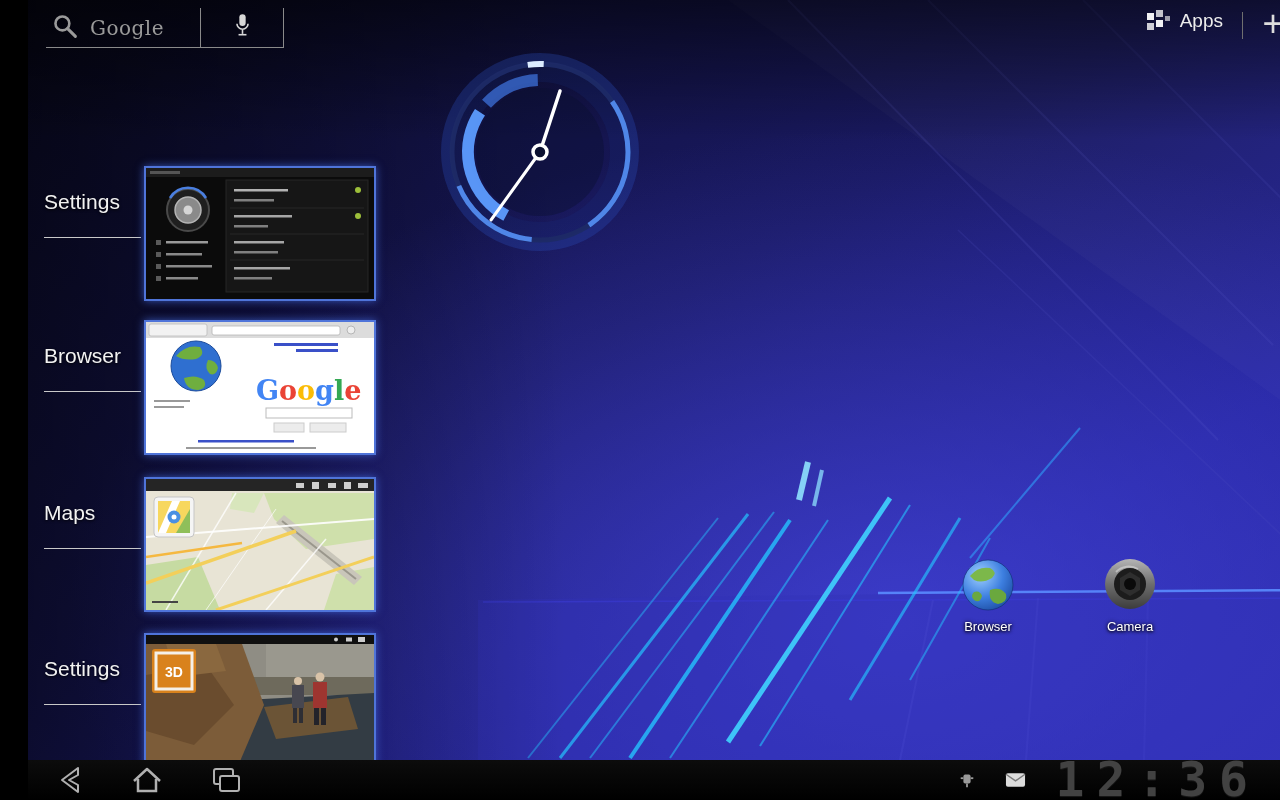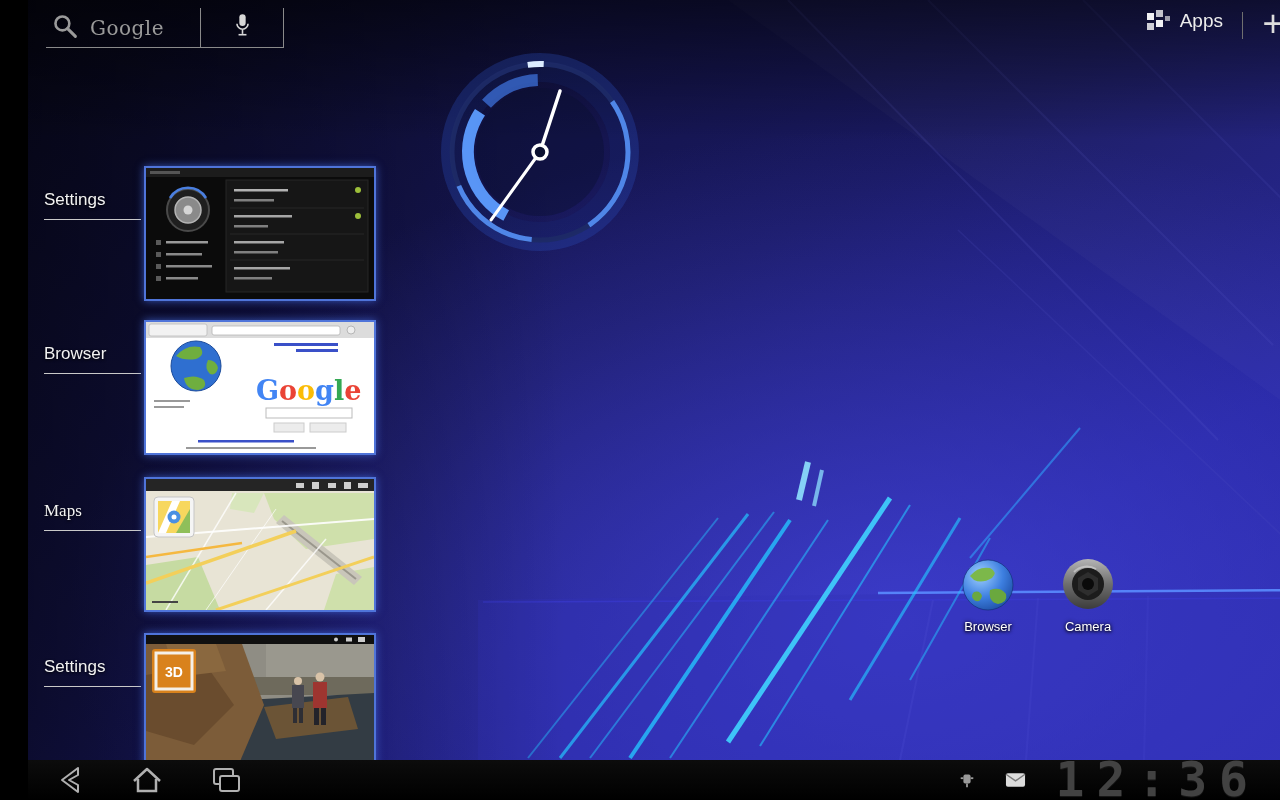--- a/index.html
+++ b/index.html
@@ -37,8 +37,8 @@
 
   
   .recent-item { position:absolute; left:0; width:360px; height:140px; }
-  .recent-label { position:absolute; left:16px; top:24px; width:97px; color:#f2f2f2; font-size:17px;
-                  padding-bottom:9px; border-bottom:1px solid #c9c9c9; text-shadow:0 1px 3px rgba(0,0,0,.9); }
+  .recent-label { position:absolute; left:16px; top:24px; width:97px; color:#f2f2f2; font-size:21px;
+                  padding-bottom:23px; border-bottom:1px solid #c9c9c9; text-shadow:0 1px 3px rgba(0,0,0,.9); }
   .recent-thumb { position:absolute; left:116px; top:0; width:232px; height:135px; background:#000;
                   border:2px solid #4f74d9; box-shadow:0 0 8px rgba(70,110,230,.7); cursor:pointer; }
   .recent-thumb svg { width:100%; height:100%; display:block; }

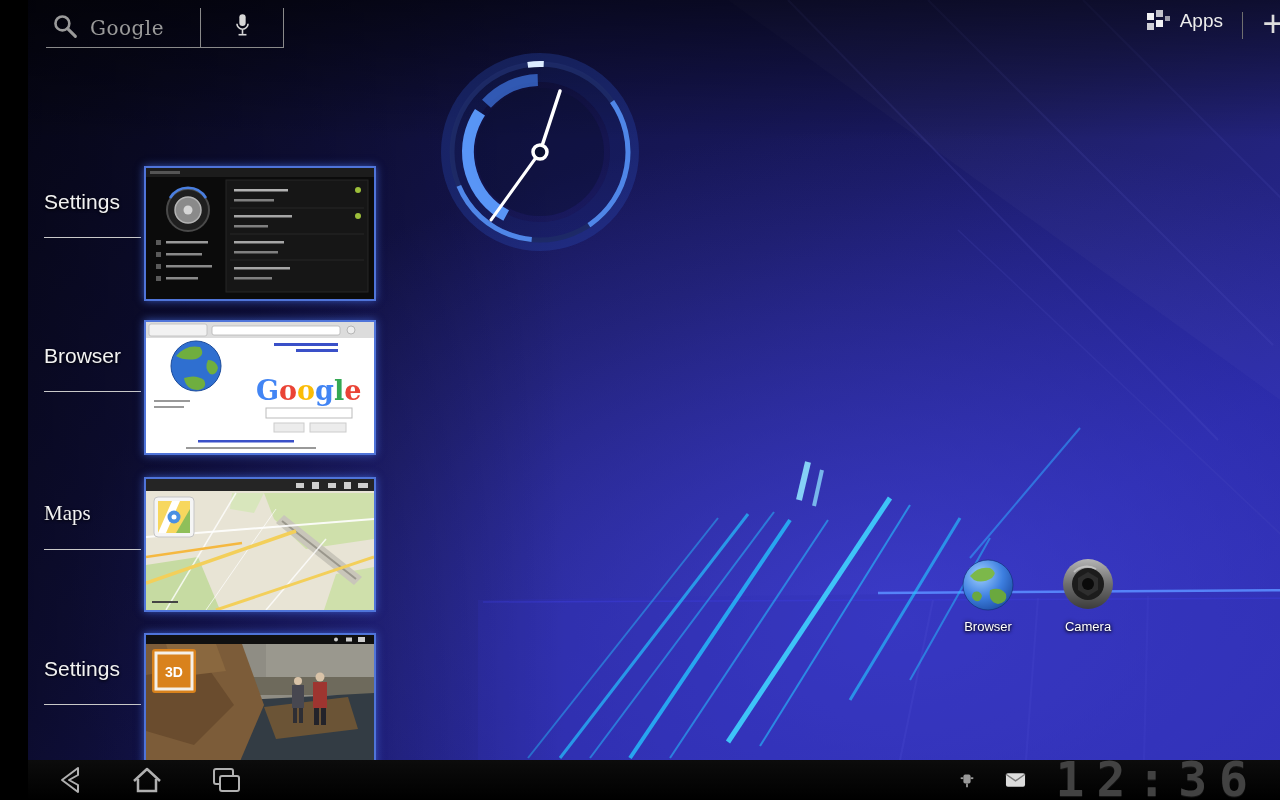--- a/index.html
+++ b/index.html
@@ -230,7 +230,7 @@
     </div>
   </div>
 
-  <div class="recent-item" style="top:477px;font-family:Liberation Serif, serif;">
+  <div class="recent-item" style="top:477px;">
     <div class="recent-label">Maps</div>
     <div class="recent-thumb">
       <svg viewBox="0 0 228 131">

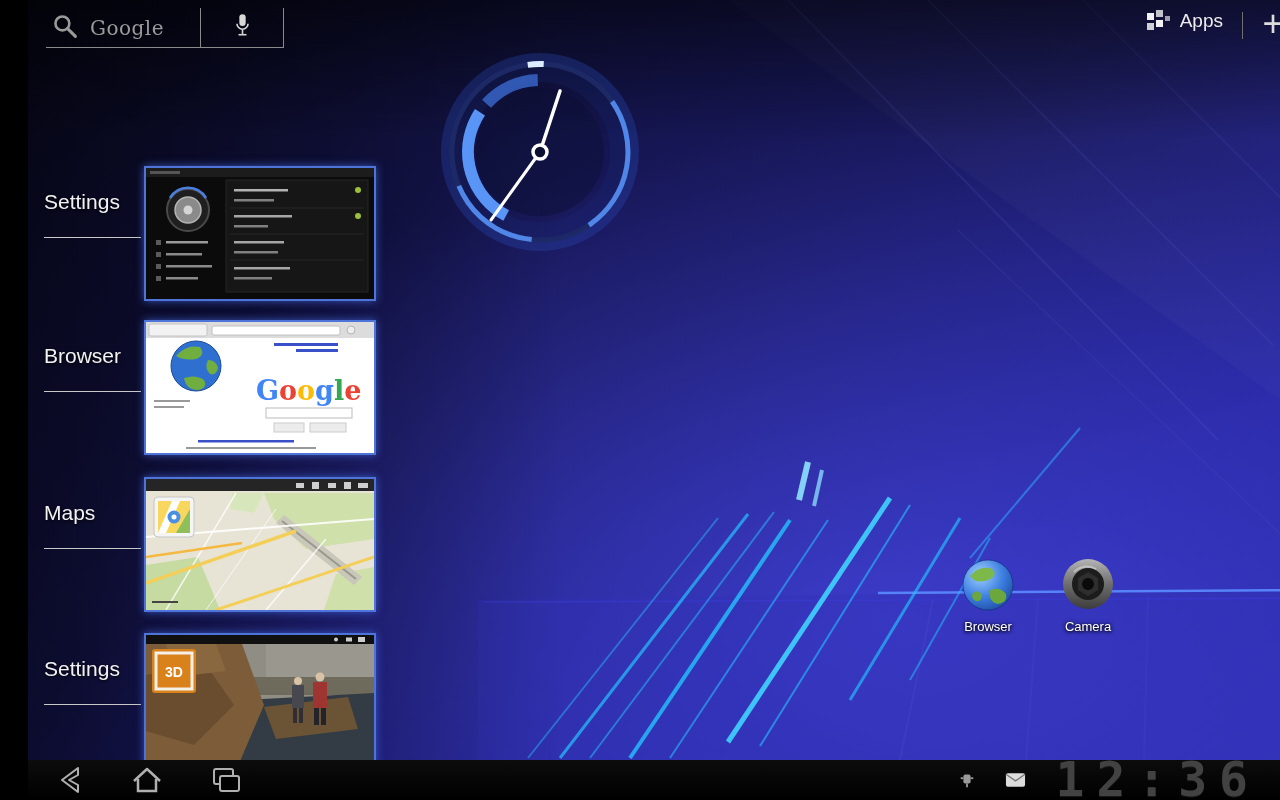--- a/index.html
+++ b/index.html
@@ -315,7 +315,7 @@
     <div class="icon-label">Browser</div>
   </div>
 
-  <div class="desktop-icon" style="left:1022px; top:556px;">
+  <div class="desktop-icon" style="left:1064px; top:556px;">
     <svg viewBox="0 0 56 56">
       <defs>
         <linearGradient id="lens" x1="0" y1="0" x2="0" y2="1">

